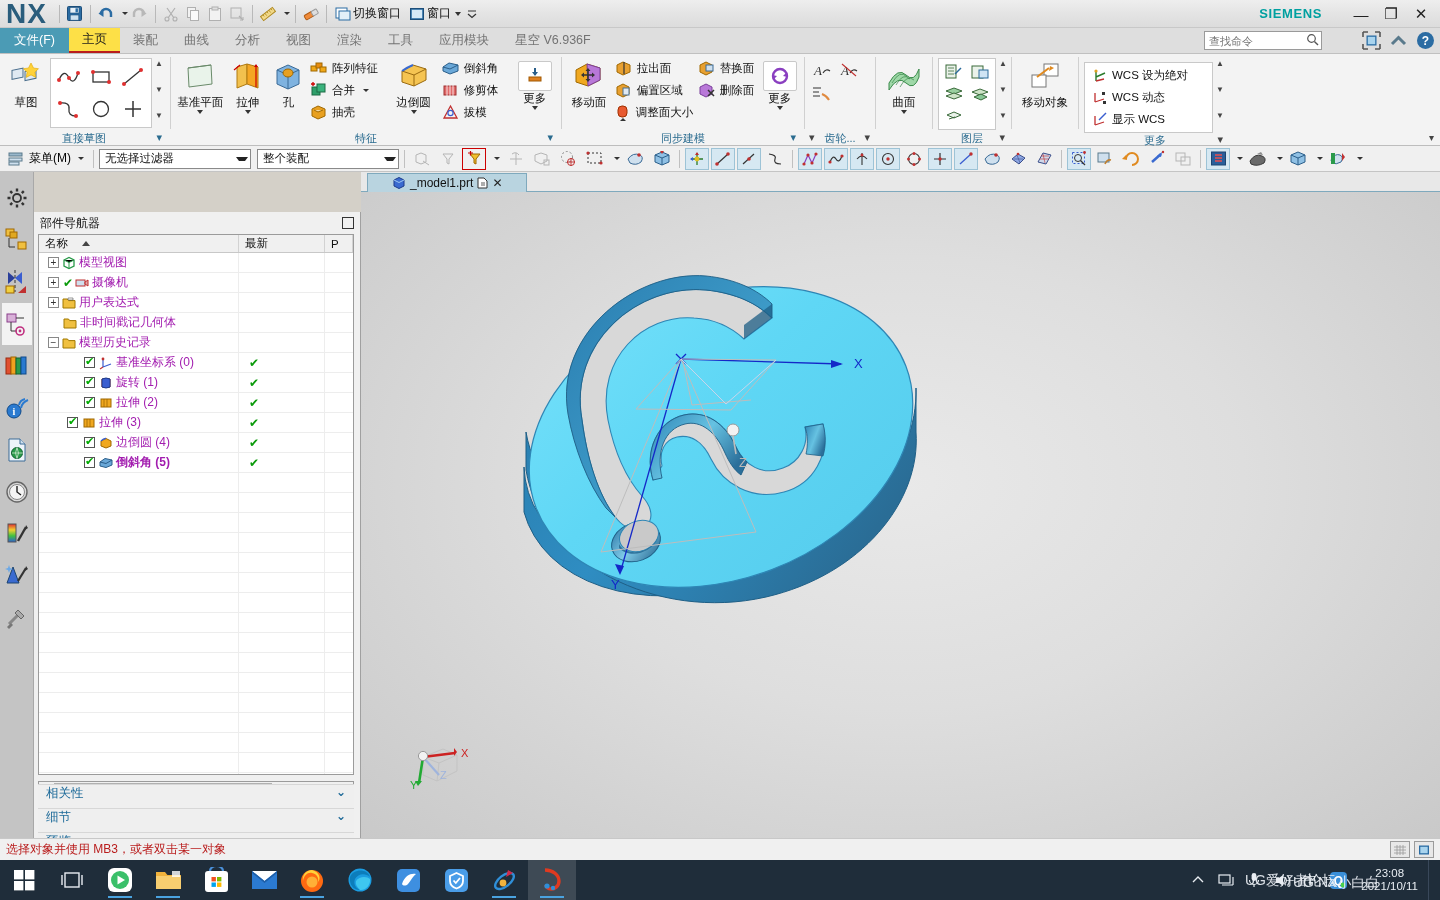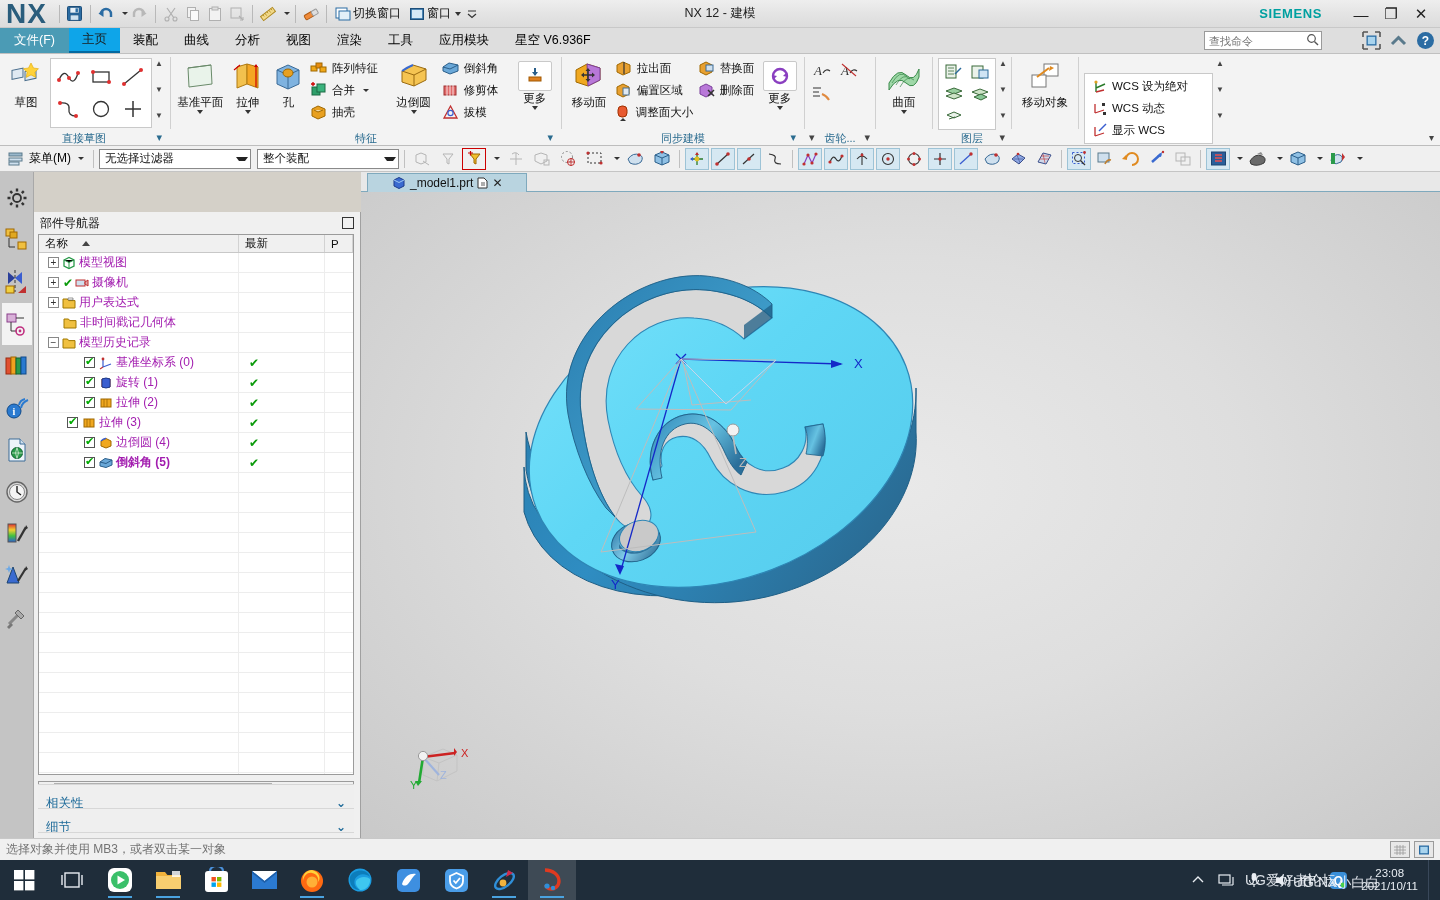--- a/index.html
+++ b/index.html
@@ -323,7 +323,6 @@
       </div>
     </div>
 
-    <div class="title-center">NX 12 - 建模</div>
     <div class="siemens">SIEMENS</div>
 
     <div class="wbtns">

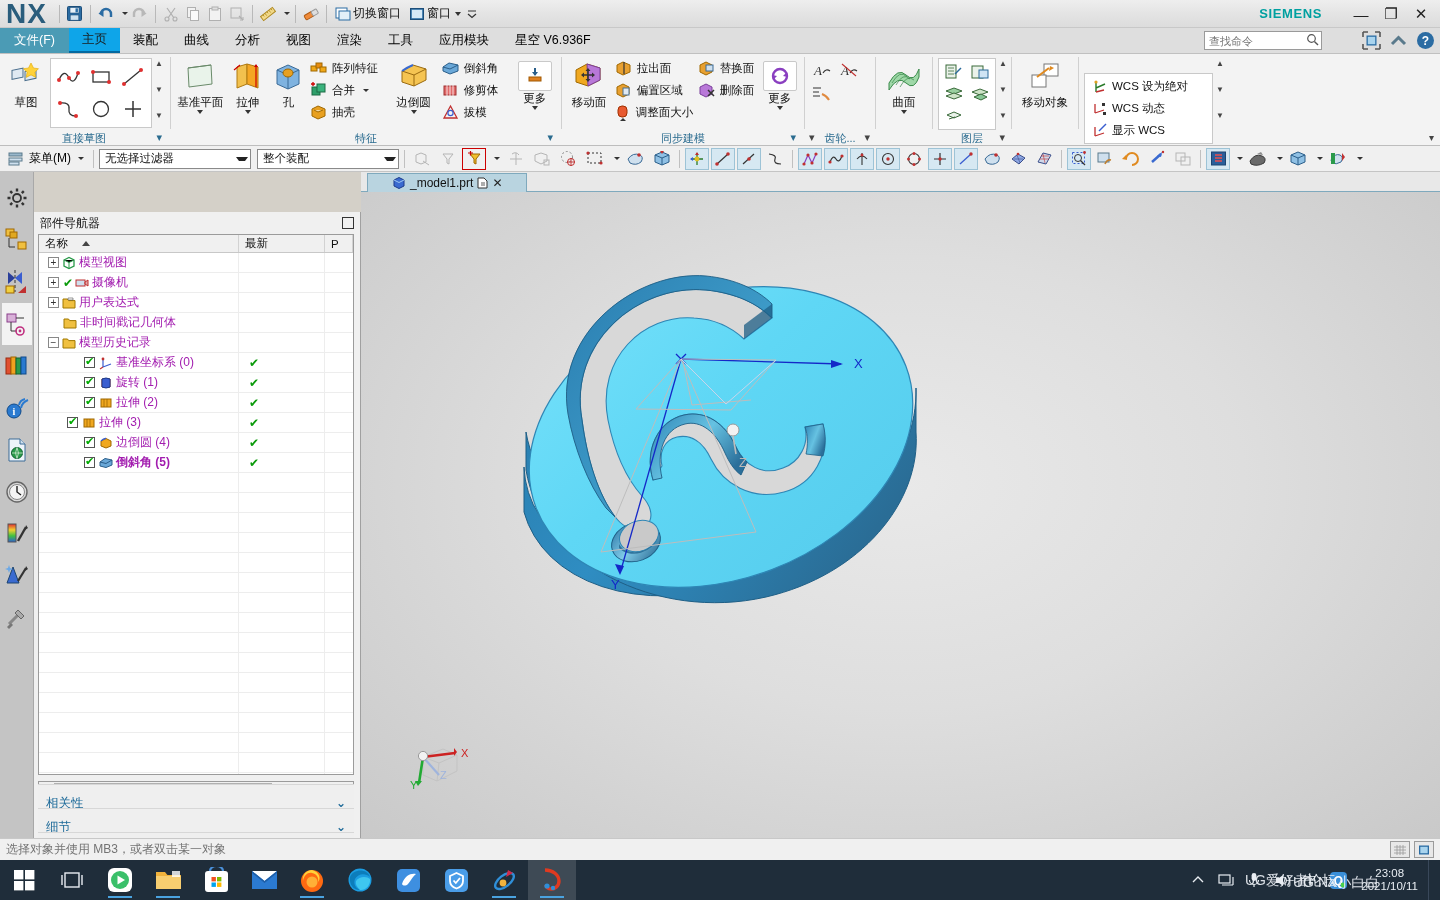--- a/index.html
+++ b/index.html
@@ -53,7 +53,7 @@
   }
   .rtab { padding: 0 13px; display: flex; align-items: center; font-size: 12.5px; color: #000000; cursor: default; }
   .rtab.file { background: #4b9bb5; color: #fff; padding: 0 14px; }
-  .rtab.active { background: #0ea5e9; color: #1a1a1a; border-bottom: 2px solid #0369a1;}
+  .rtab.active { background: #fde047; color: #1a1a1a; border-bottom: 2px solid #b91c1c;}
   .searchbox {
     position: absolute; right: 118px; top: 3px; width: 118px; height: 19px;
     border: 1px solid #9a9a9a; background: #fff; display: flex; align-items: center;

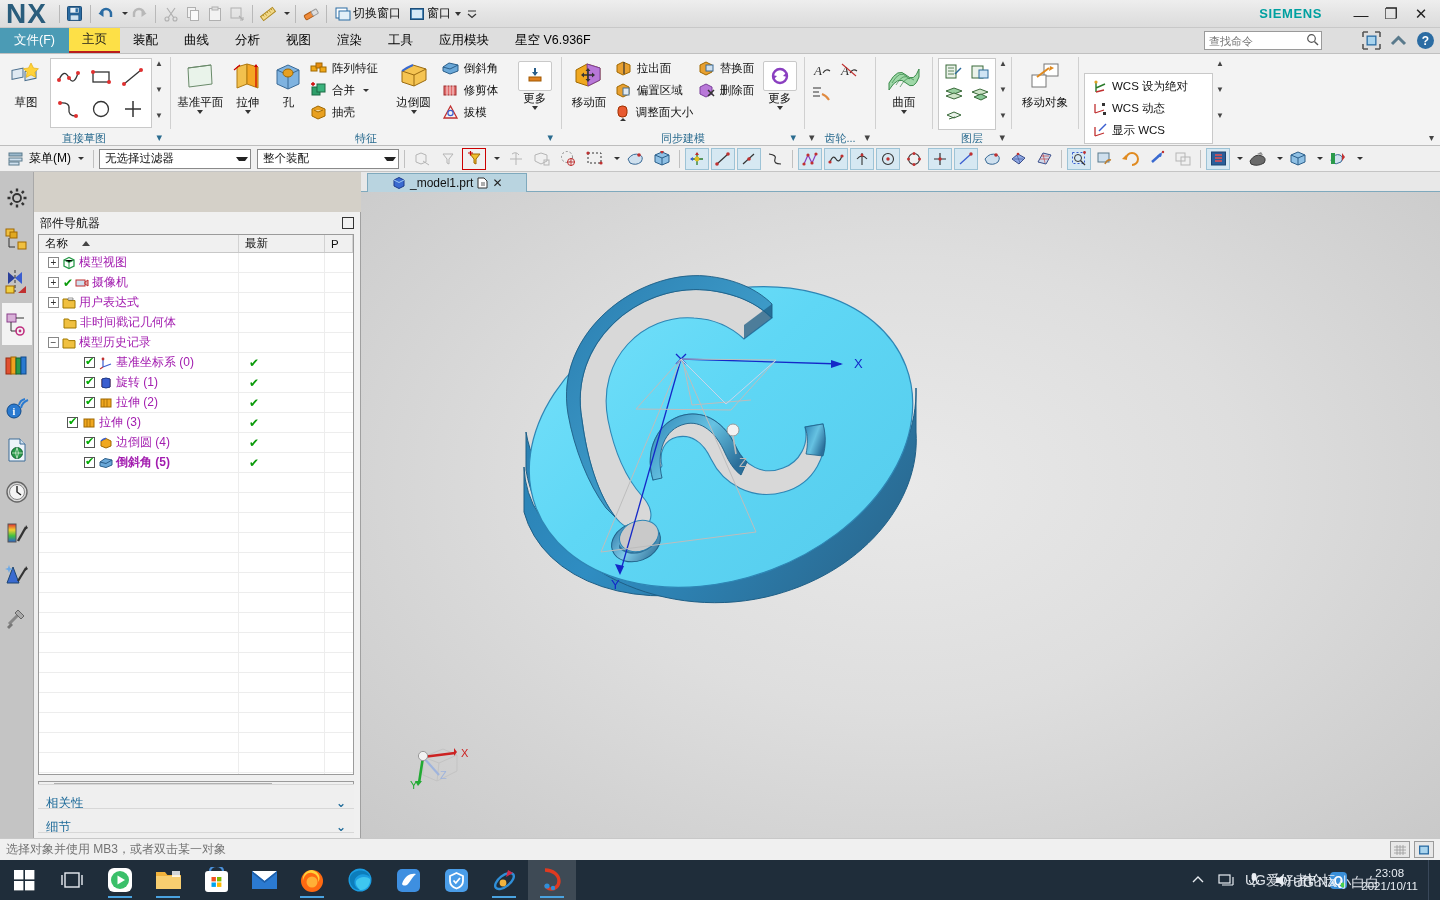--- a/index.html
+++ b/index.html
@@ -51,7 +51,7 @@
     background: #dedede; display: flex; align-items: stretch;
     border-bottom: 1px solid #c0c0c0;
   }
-  .rtab { padding: 0 13px; display: flex; align-items: center; font-size: 12.5px; color: #000000; cursor: default; }
+  .rtab { padding: 0 13px; display: flex; align-items: center; font-size: 12.5px; color: #737373; cursor: default; }
   .rtab.file { background: #4b9bb5; color: #fff; padding: 0 14px; }
   .rtab.active { background: #fde047; color: #1a1a1a; border-bottom: 2px solid #b91c1c;}
   .searchbox {

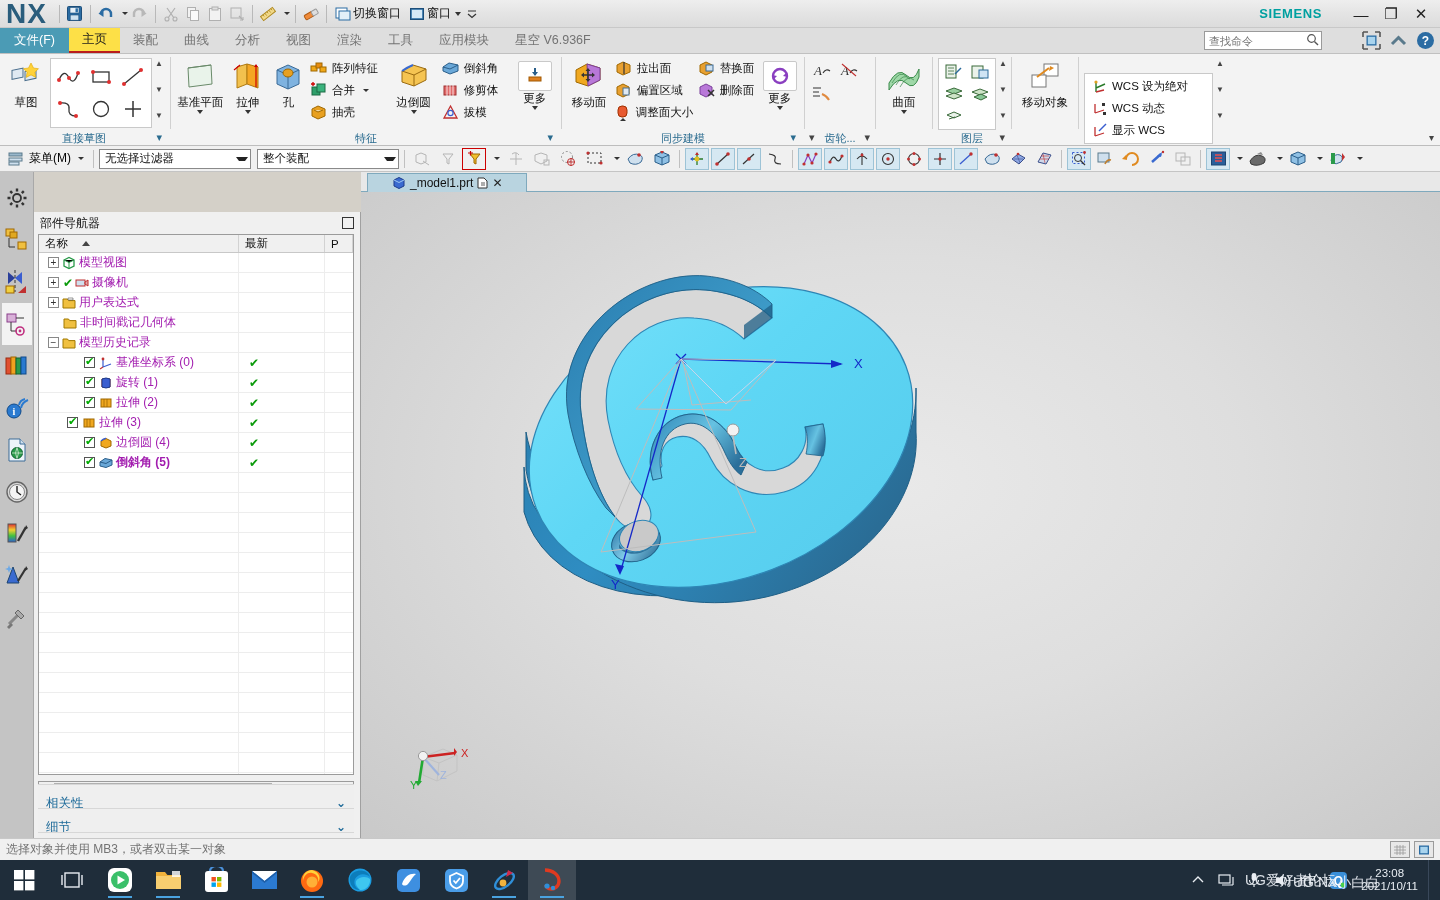--- a/index.html
+++ b/index.html
@@ -771,7 +771,7 @@
 
     <div class="rgroup" style="width:148px">
       <div class="rgroup-body">
-        <div class="smallcol" style="border:1px solid #c9c9c9;background:#fff;width:141px;padding:2px 2px;margin-top:17px">
+        <div class="smallcol" style="border:1px solid #c9c9c9;background:#fff;width:141px;padding:2px 2px;margin-top:6px">
           <div class="smallbtn">
             <span class="ico">
                 <svg width="17" height="17" viewBox="0 0 17 17">

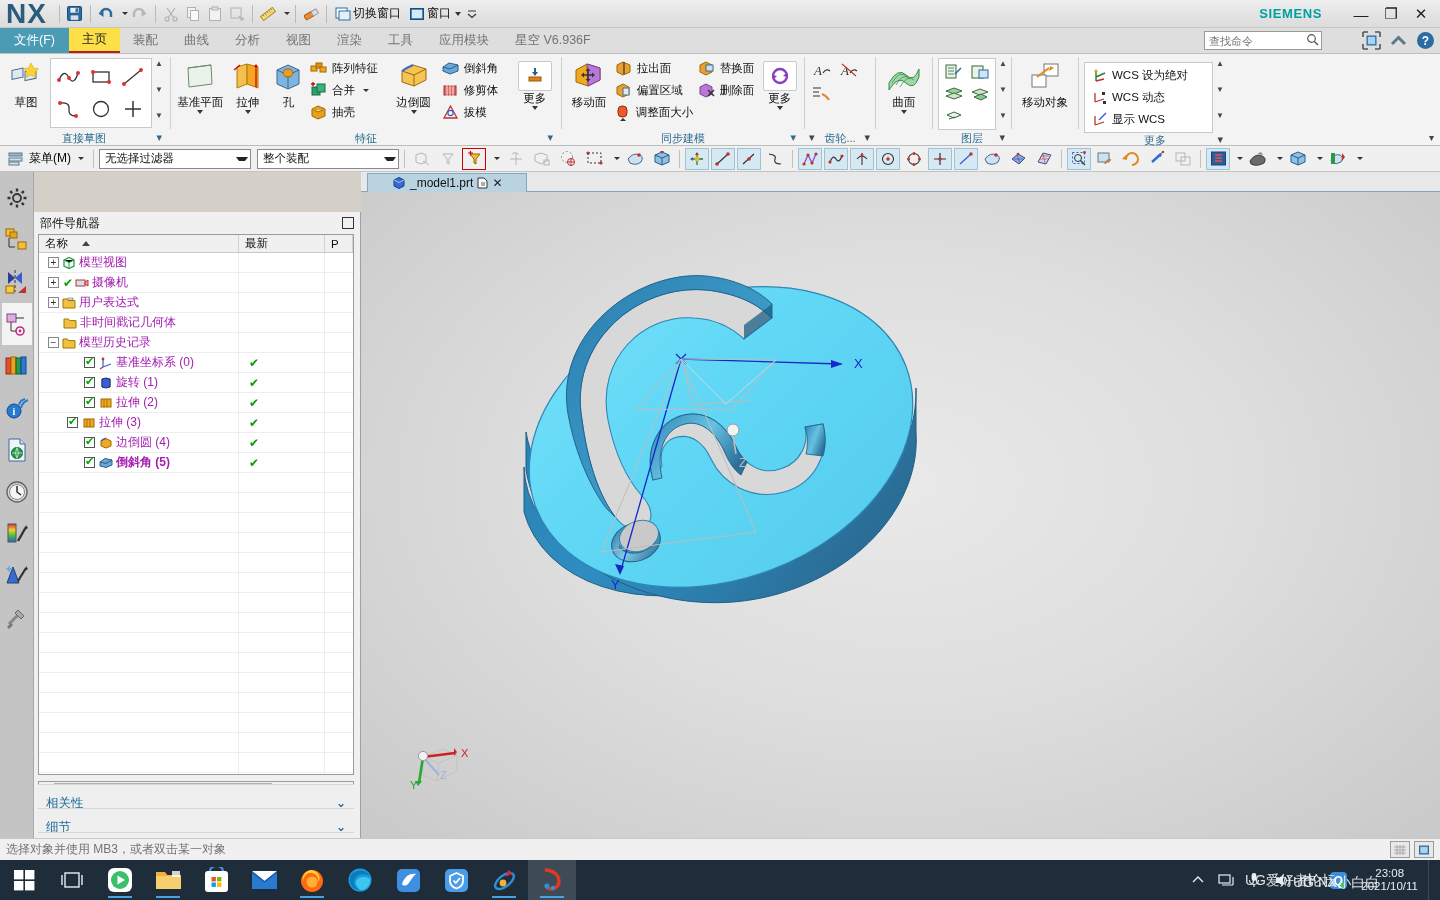--- a/index.html
+++ b/index.html
@@ -165,7 +165,7 @@
   .panel-hdr {
     position: absolute; left: 4px; right: 6px; height: 38px;
     background: #efefef; border-top: 1px solid #d7d7d7; border-bottom: 1px solid #d0d0d0;
-    display: flex; align-items: center; padding: 0 8px; font-size: 12.5px; color: #1d6a99;
+    display: flex; padding: 0 8px; font-size: 12.5px; color: #1d6a99;
   }
   .panel-hdr .chev { margin-left: auto; color: #1d6a99; font-size: 12px; font-weight: bold;}
 

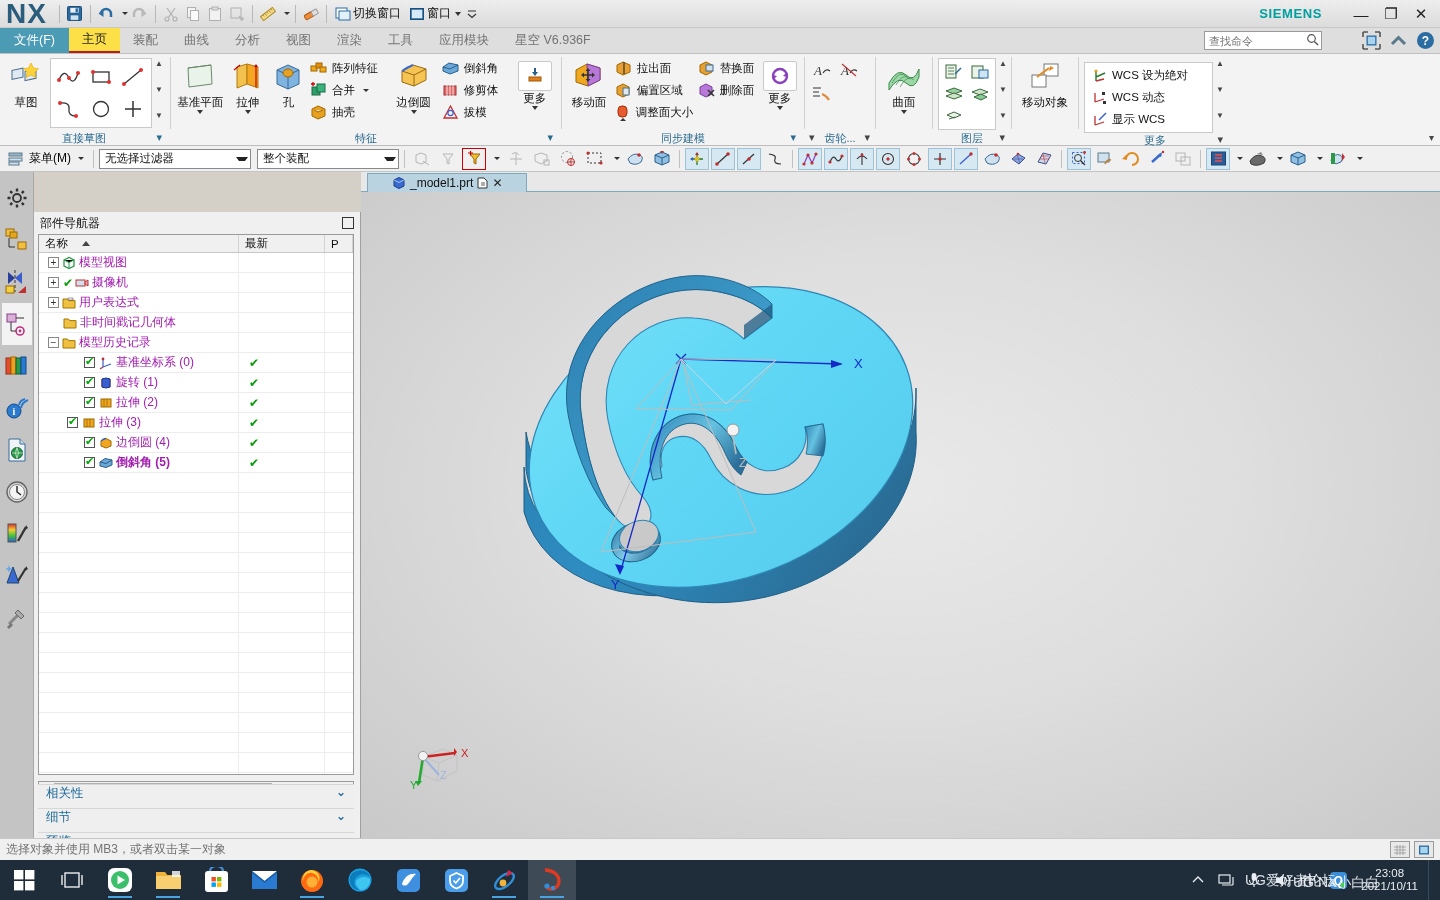--- a/index.html
+++ b/index.html
@@ -190,7 +190,7 @@
   .statusbar {
     position: absolute; top: 838px; left: 0; width: 1440px; height: 22px;
     background: #f0f0f0; border-top: 1px solid #c8c8c8;
-    display: flex; align-items: center; padding-left: 6px; font-size: 12px; color: #737373;
+    display: flex; align-items: center; padding-left: 6px; font-size: 12px; color: #b91c1c;
   }
   .status-right { margin-left: auto; display: flex; align-items: center; gap: 4px; padding-right: 6px;}
   .sr-ico { width: 20px; height: 17px; border: 1px solid #9b9b9b; background: #e8e8e8;

